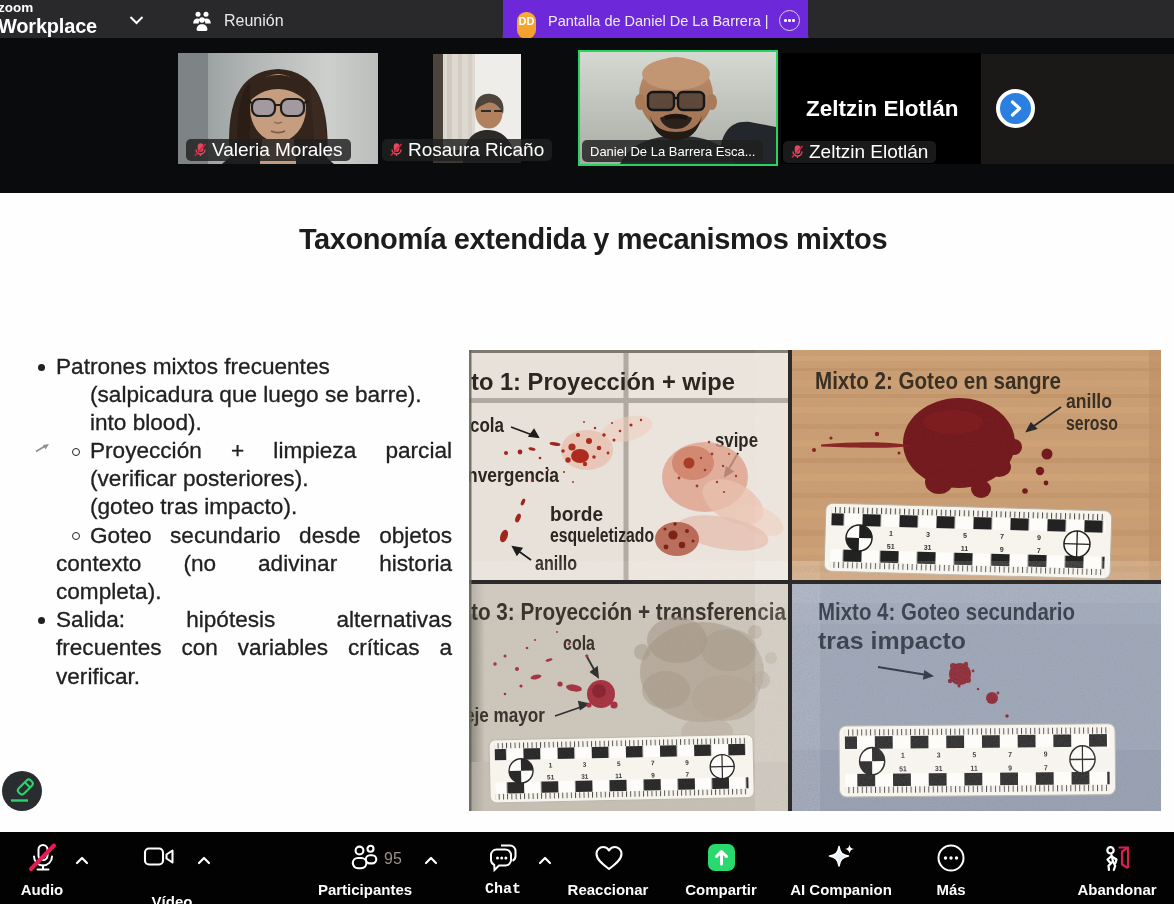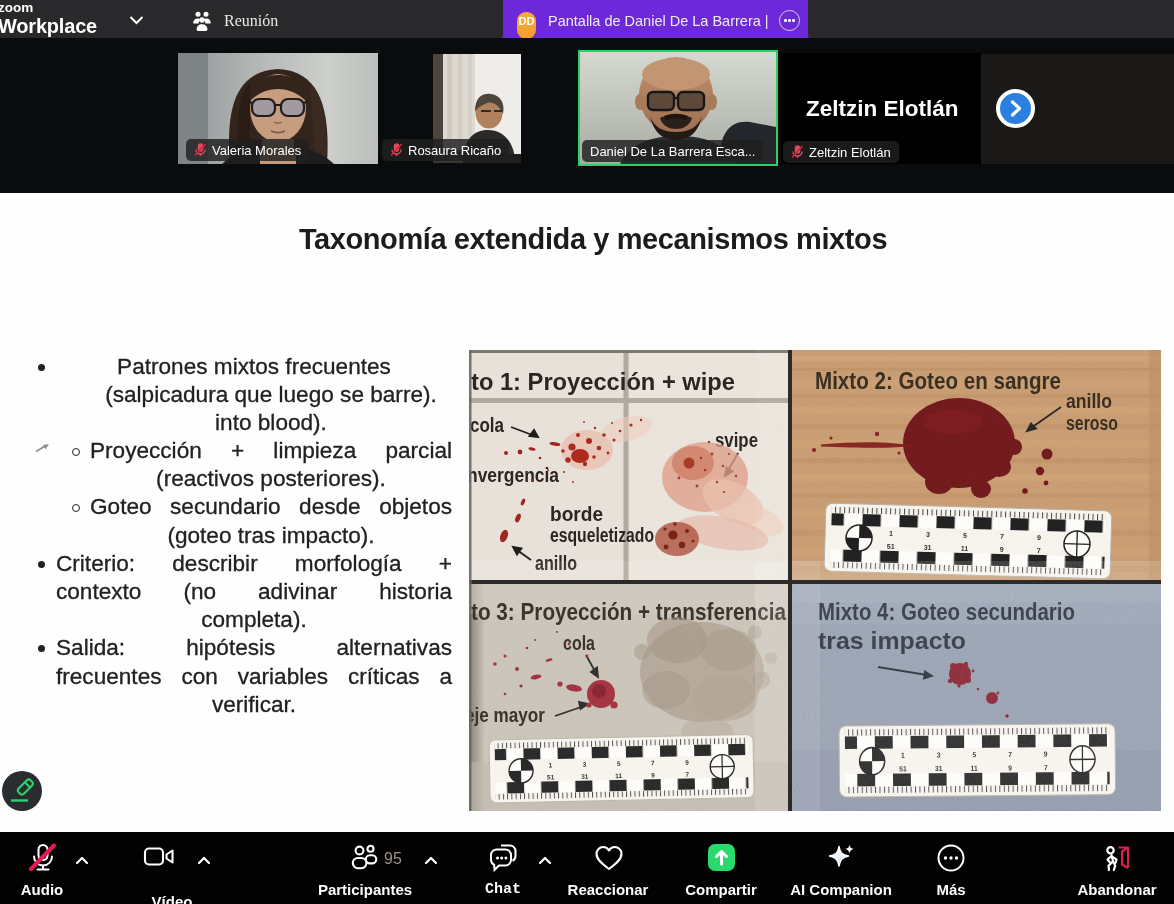--- a/index.html
+++ b/index.html
@@ -14,7 +14,7 @@
   #workplace{position:absolute;left:-2px;top:15px;color:#fff;font-weight:bold;font-size:20px;letter-spacing:-0.2px;}
   #tb-chev{position:absolute;left:129px;top:15px;}
   #reunion-ico{position:absolute;left:192px;top:11px;}
-  #reunion{position:absolute;left:224px;top:12px;color:#e9e9e9;font-size:16px;font-family:Liberation Serif, serif;}
+  #reunion{position:absolute;left:224px;top:12px;color:#e9e9e9;font-size:16px;}
   #dd{position:absolute;left:517px;top:12px;width:19px;height:27px;border-radius:9px;
       background:linear-gradient(180deg,#f7ac38,#f29d2c);color:#fff;font-size:11px;font-weight:bold;
       text-align:center;line-height:19px;}

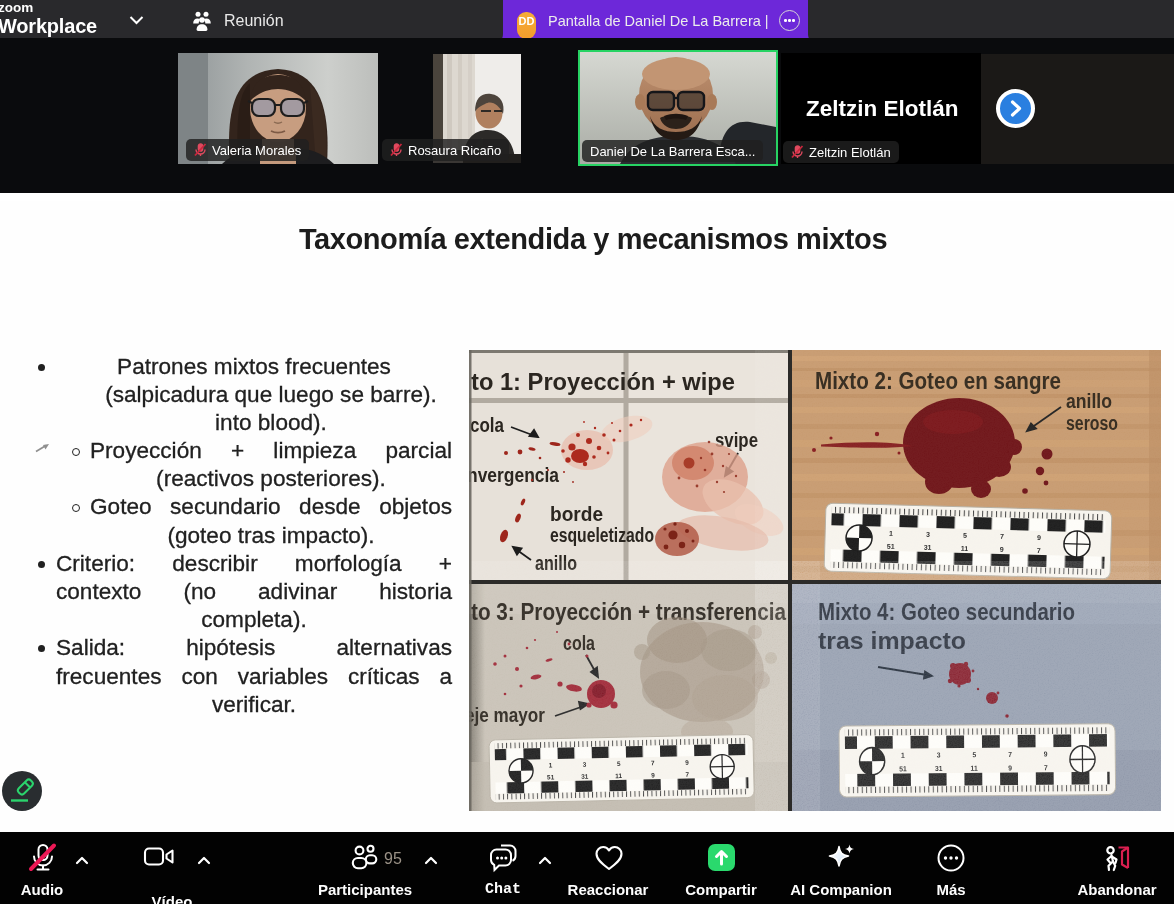--- a/index.html
+++ b/index.html
@@ -26,7 +26,7 @@
   #strip{position:absolute;left:0;top:38px;width:1174px;height:155px;background:#0a0b0d;}
   .tile{position:absolute;overflow:hidden;}
   .vlabel{position:absolute;display:flex;align-items:center;gap:5px;background:rgba(32,32,32,.82);
-     border-radius:5px;color:#fff;font-size:13px;padding:0 8px;height:22px;white-space:nowrap;}
+     border-radius:5px;color:#fff;font-size:19px;padding:0 8px;height:22px;white-space:nowrap;}
   #zeltzin-name{position:absolute;left:806px;top:58px;color:#fff;font-weight:bold;font-size:22.5px;}
   #nextbtn{position:absolute;left:996px;top:51px;width:31px;height:31px;border-radius:50%;
      background:#2a7fe0;border:4px solid #fff;}

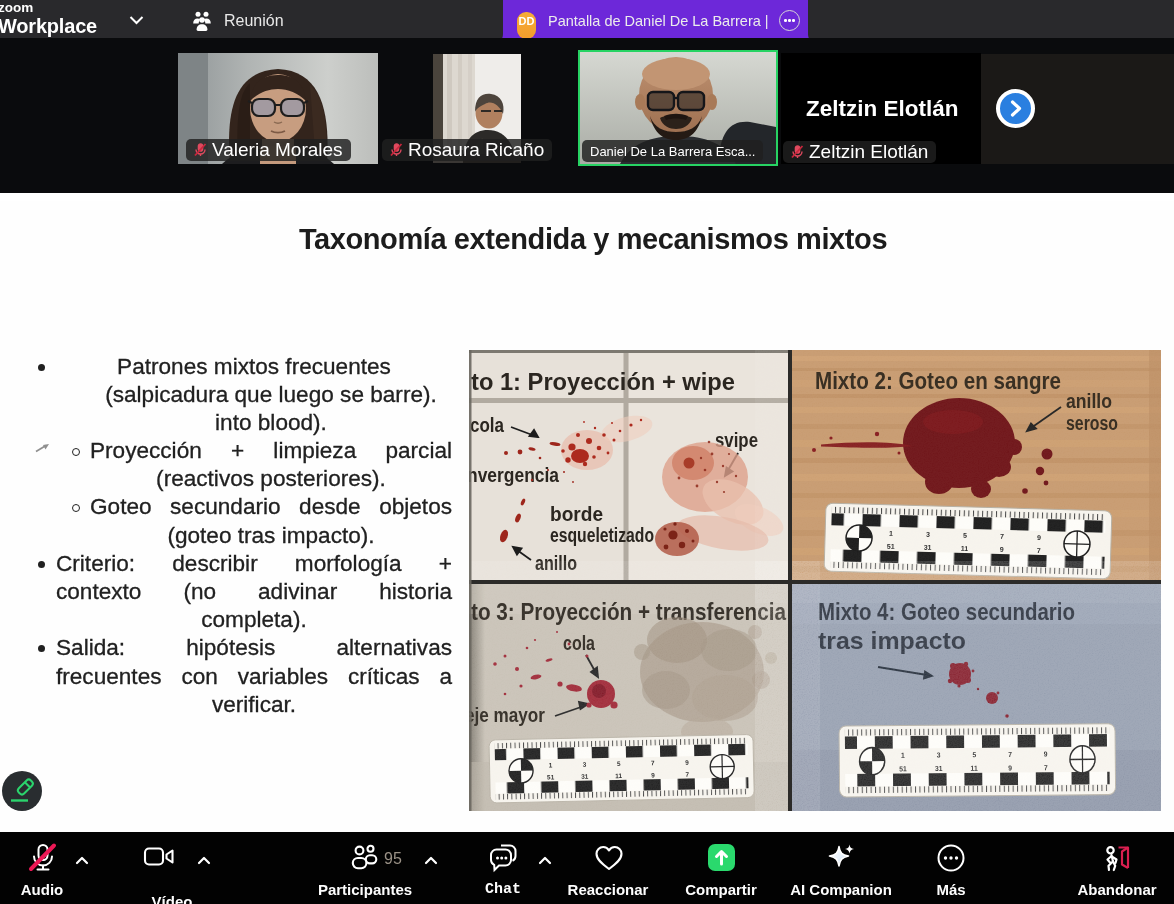--- a/index.html
+++ b/index.html
@@ -35,7 +35,7 @@
   #title{position:absolute;left:0;top:22px;width:1186px;text-align:center;font-weight:bold;
      font-size:29px;color:#1c1c1c;letter-spacing:-0.4px;}
   #bullets{position:absolute;left:0px;top:151.5px;width:452px;font-size:22.6px;color:#212121;-webkit-text-stroke:0.3px #212121;}
-  .ln{position:relative;height:28.2px;line-height:28.2px;margin-left:56px;white-space:nowrap;text-align:center;}
+  .ln{position:relative;height:28.2px;line-height:28.2px;margin-left:56px;white-space:nowrap;}
   .sub{margin-left:90px;}
   .j{white-space:normal;text-align:justify;text-align-last:justify;}
   .b1{position:absolute;left:-18px;top:11px;width:7px;height:7px;border-radius:50%;background:#212121;}

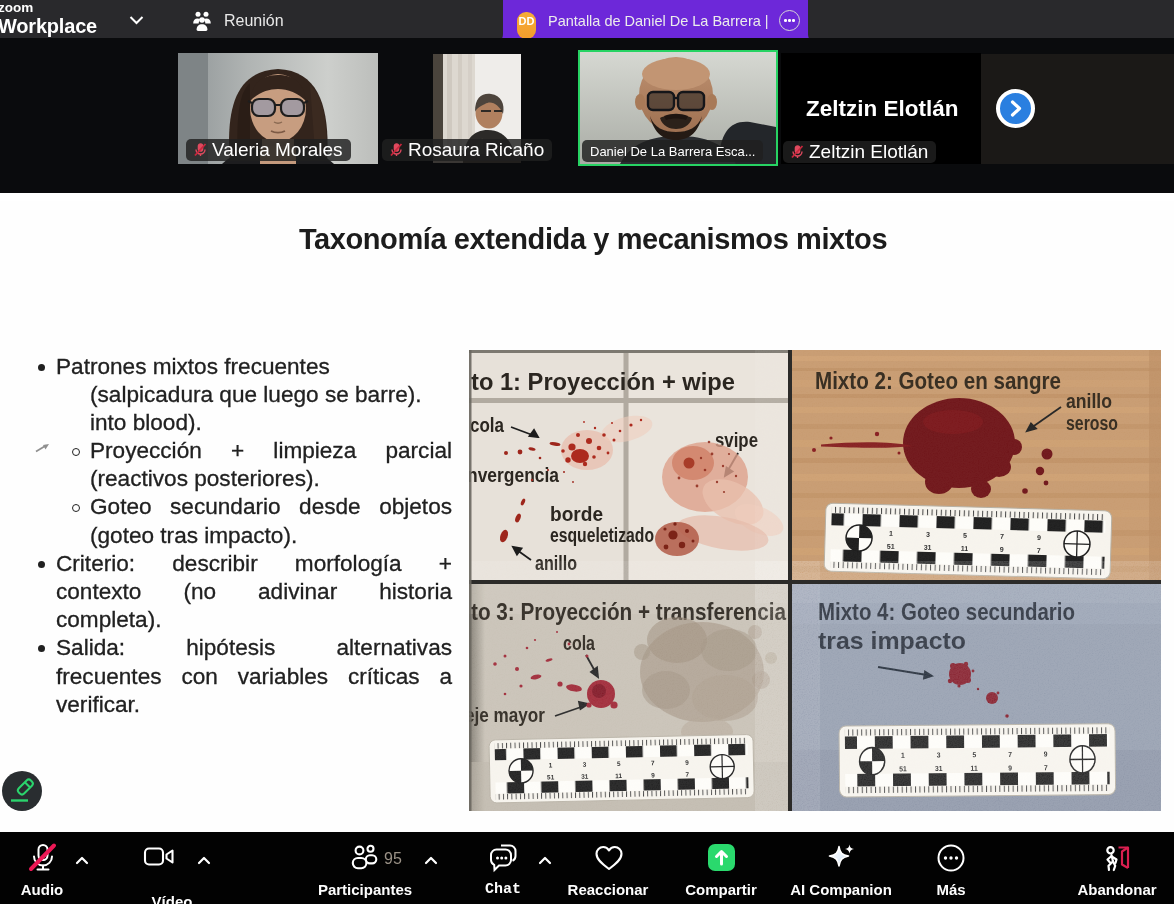--- a/index.html
+++ b/index.html
@@ -210,7 +210,7 @@
     <div class="ln sub">(salpicadura que luego se barre).</div>
     <div class="ln sub">into blood).</div>
     <div class="ln sub j"><span class="b2"></span>Proyección + limpieza parcial</div>
-    <div class="ln sub">(reactivos posteriores).</div>
+    <div class="ln sub">(verificar posteriores).</div>
     <div class="ln sub j"><span class="b2"></span>Goteo secundario desde objetos</div>
     <div class="ln sub">(goteo tras impacto).</div>
     <div class="ln j"><span class="b1"></span>Criterio: describir morfología +</div>

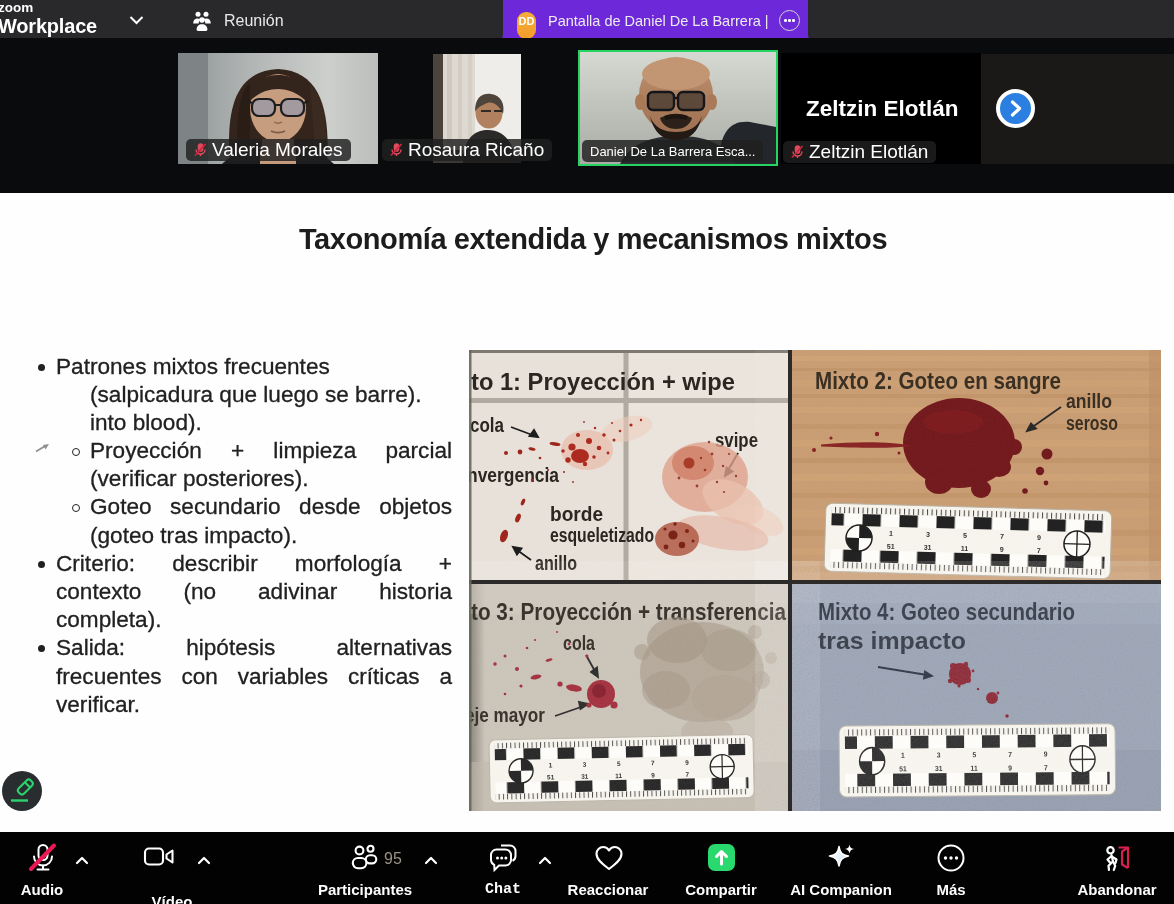--- a/index.html
+++ b/index.html
@@ -211,8 +211,8 @@
     <div class="ln sub">into blood).</div>
     <div class="ln sub j"><span class="b2"></span>Proyección + limpieza parcial</div>
     <div class="ln sub">(verificar posteriores).</div>
+    <div class="ln sub">(goteo tras impacto).</div>
     <div class="ln sub j"><span class="b2"></span>Goteo secundario desde objetos</div>
-    <div class="ln sub">(goteo tras impacto).</div>
     <div class="ln j"><span class="b1"></span>Criterio: describir morfología +</div>
     <div class="ln j">contexto (no adivinar historia</div>
     <div class="ln">completa).</div>

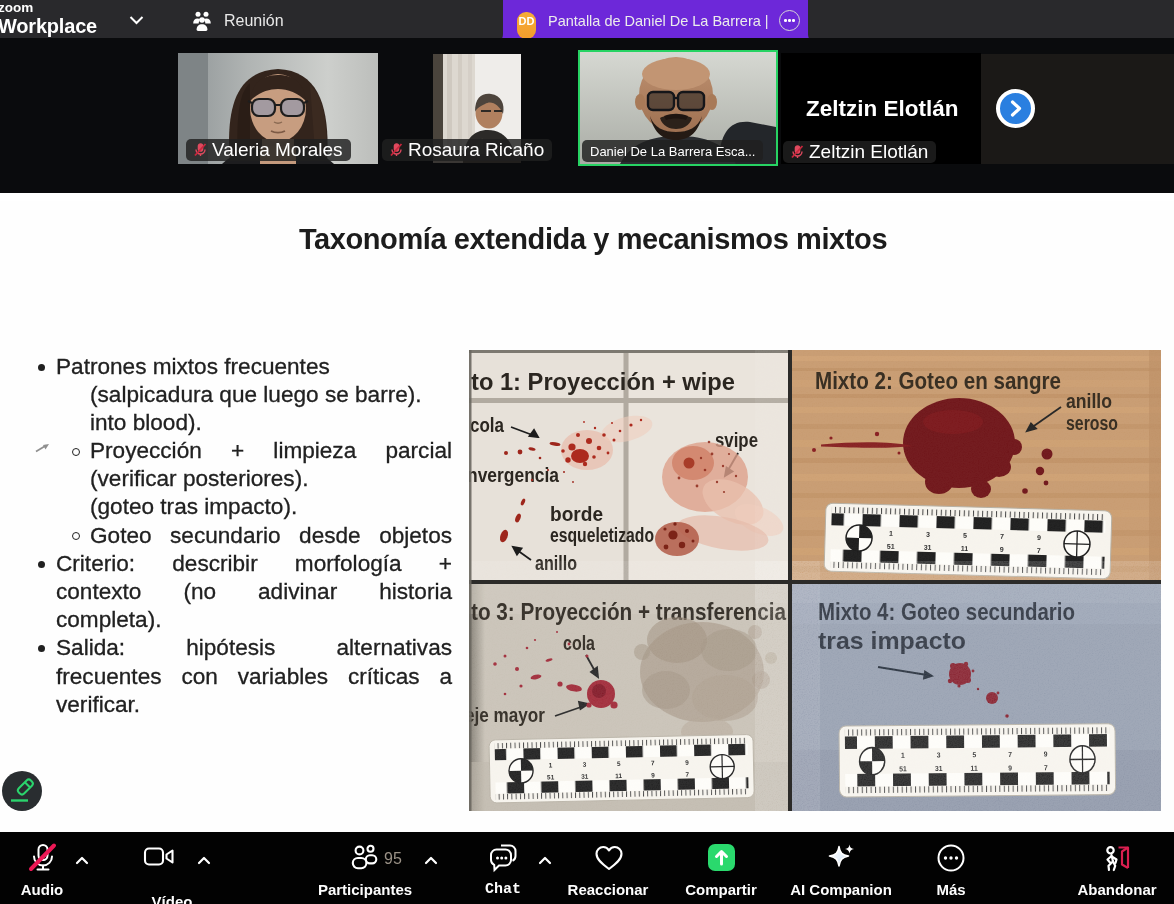--- a/index.html
+++ b/index.html
@@ -213,7 +213,6 @@
     <div class="ln sub">(verificar posteriores).</div>
     <div class="ln sub">(goteo tras impacto).</div>
     <div class="ln sub j"><span class="b2"></span>Goteo secundario desde objetos</div>
-    <div class="ln j"><span class="b1"></span>Criterio: describir morfología +</div>
     <div class="ln j">contexto (no adivinar historia</div>
     <div class="ln">completa).</div>
     <div class="ln j"><span class="b1"></span>Salida: hipótesis alternativas</div>

